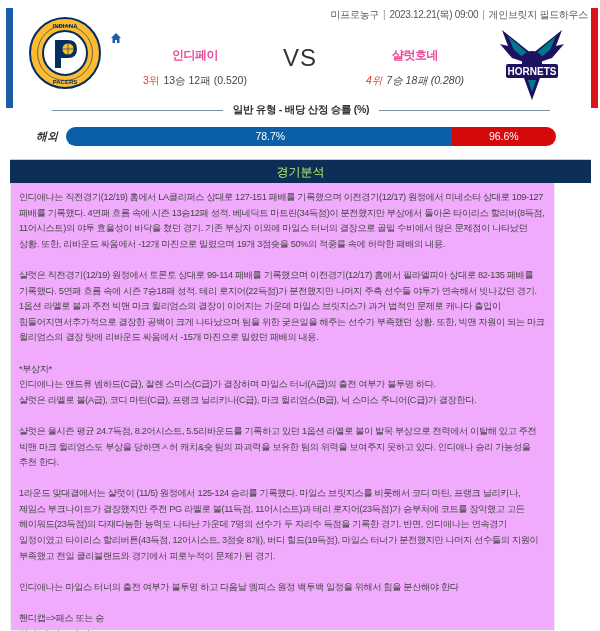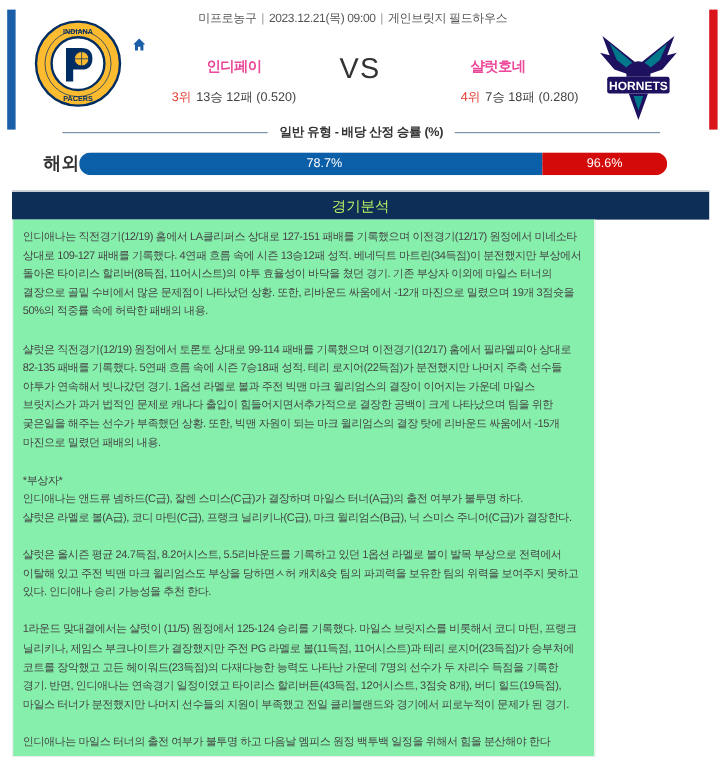--- a/index.html
+++ b/index.html
@@ -10,7 +10,7 @@
   .side-bar.left { left: 6px; background: #1a5ea8; }
   .side-bar.right { right: 2px; background: #d9141b; }
 
-  .meta-line { position: absolute; top: 8px; left: 0; width: 588px; text-align: center; font-size: 10px; color: #555; letter-spacing: -0.3px; }
+  .meta-line { position: absolute; top: 8px; left: 0; width: 588px; text-align: right; font-size: 10px; color: #555; letter-spacing: -0.3px; }
   .meta-line .sep { color: #999; margin: 0 4px; }
 
   .logo { position: absolute; }

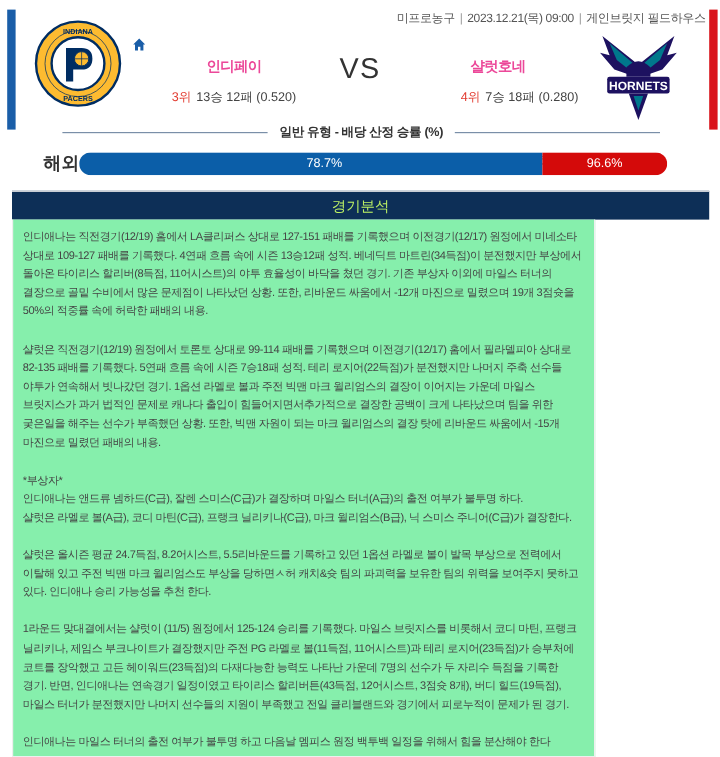--- a/index.html
+++ b/index.html
@@ -27,7 +27,7 @@
 
   .record { position: absolute; top: 74px; font-size: 10.5px; color: #444; width: 200px; text-align: center; }
   .record.home { left: 95px; }
-  .record.away { left: 333px; }
+  .record.away { left: 315px; font-style: italic; }
   .record .rank { color: #e23a2f; margin-right: 4px; }
 
   .conf { position: absolute; top: 88px; font-size: 9.5px; color: #777; width: 200px; text-align: right; margin-top: 39px; }

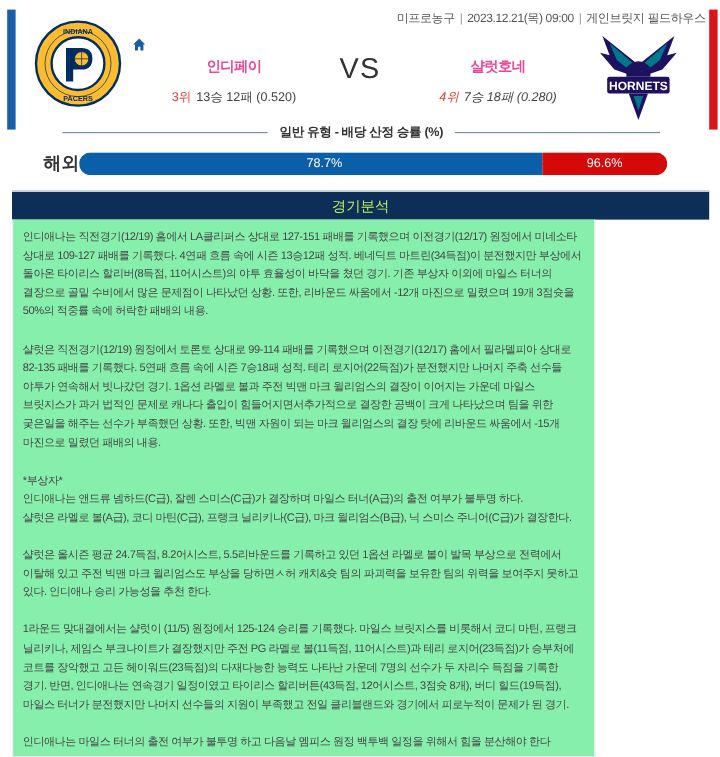--- a/index.html
+++ b/index.html
@@ -39,7 +39,7 @@
   .section-title-row .txt { padding: 0 10px; font-size: 10.5px; color: #333; font-weight: bold; letter-spacing: -0.3px; }
 
   .odds-row { position: absolute; top: 126px; left: 36px; width: 520px; height: 20px; display: flex; align-items: center; }
-  .odds-label { width: 30px; font-size: 15px; font-weight: bold; color: #333; }
+  .odds-label { width: 30px; font-size: 11px; font-weight: bold; color: #333; font-style: italic; }
   .odds-bar { flex: 1; height: 19px; display: flex; border-radius: 10px; overflow: hidden; margin-left: 0px; }
   .odds-seg { height: 100%; display: flex; align-items: center; justify-content: center; color: #fff; font-size: 10.5px; }
   .odds-seg.home { background: #0b5ea8; padding-left: 23px; }

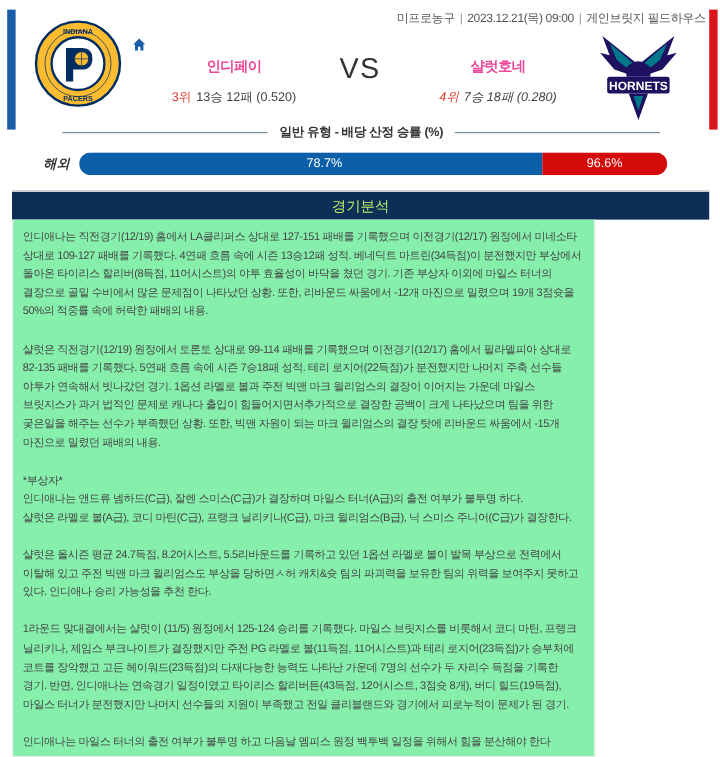--- a/index.html
+++ b/index.html
@@ -47,7 +47,7 @@
 
   .analysis-header { position: absolute; top: 159px; left: 10px; width: 581px; height: 24px; background: #0d2f57; color: #bef264; font-size: 12px; text-align: center; line-height: 24px; border-top: 1px solid #c8cdd4; }
 
-  .analysis-body { position: absolute; top: 183px; left: 10px; width: 486px; height: 448px; border: 1px solid #eeeeee; border-top: none; background: #86efac; padding: 7px 8px 0 8px; }
+  .analysis-body { position: absolute; top: 183px; left: 10px; width: 545px; height: 448px; border: 1px solid #eeeeee; border-top: none; background: #f0abfc; padding: 7px 8px 0 8px; }
   .para { font-size: 9.2px; line-height: 15.6px; color: #444; letter-spacing: -0.35px; word-break: keep-all; }
   .para.gap { margin-top: 15.6px; }
   .line-item { display: block; }

